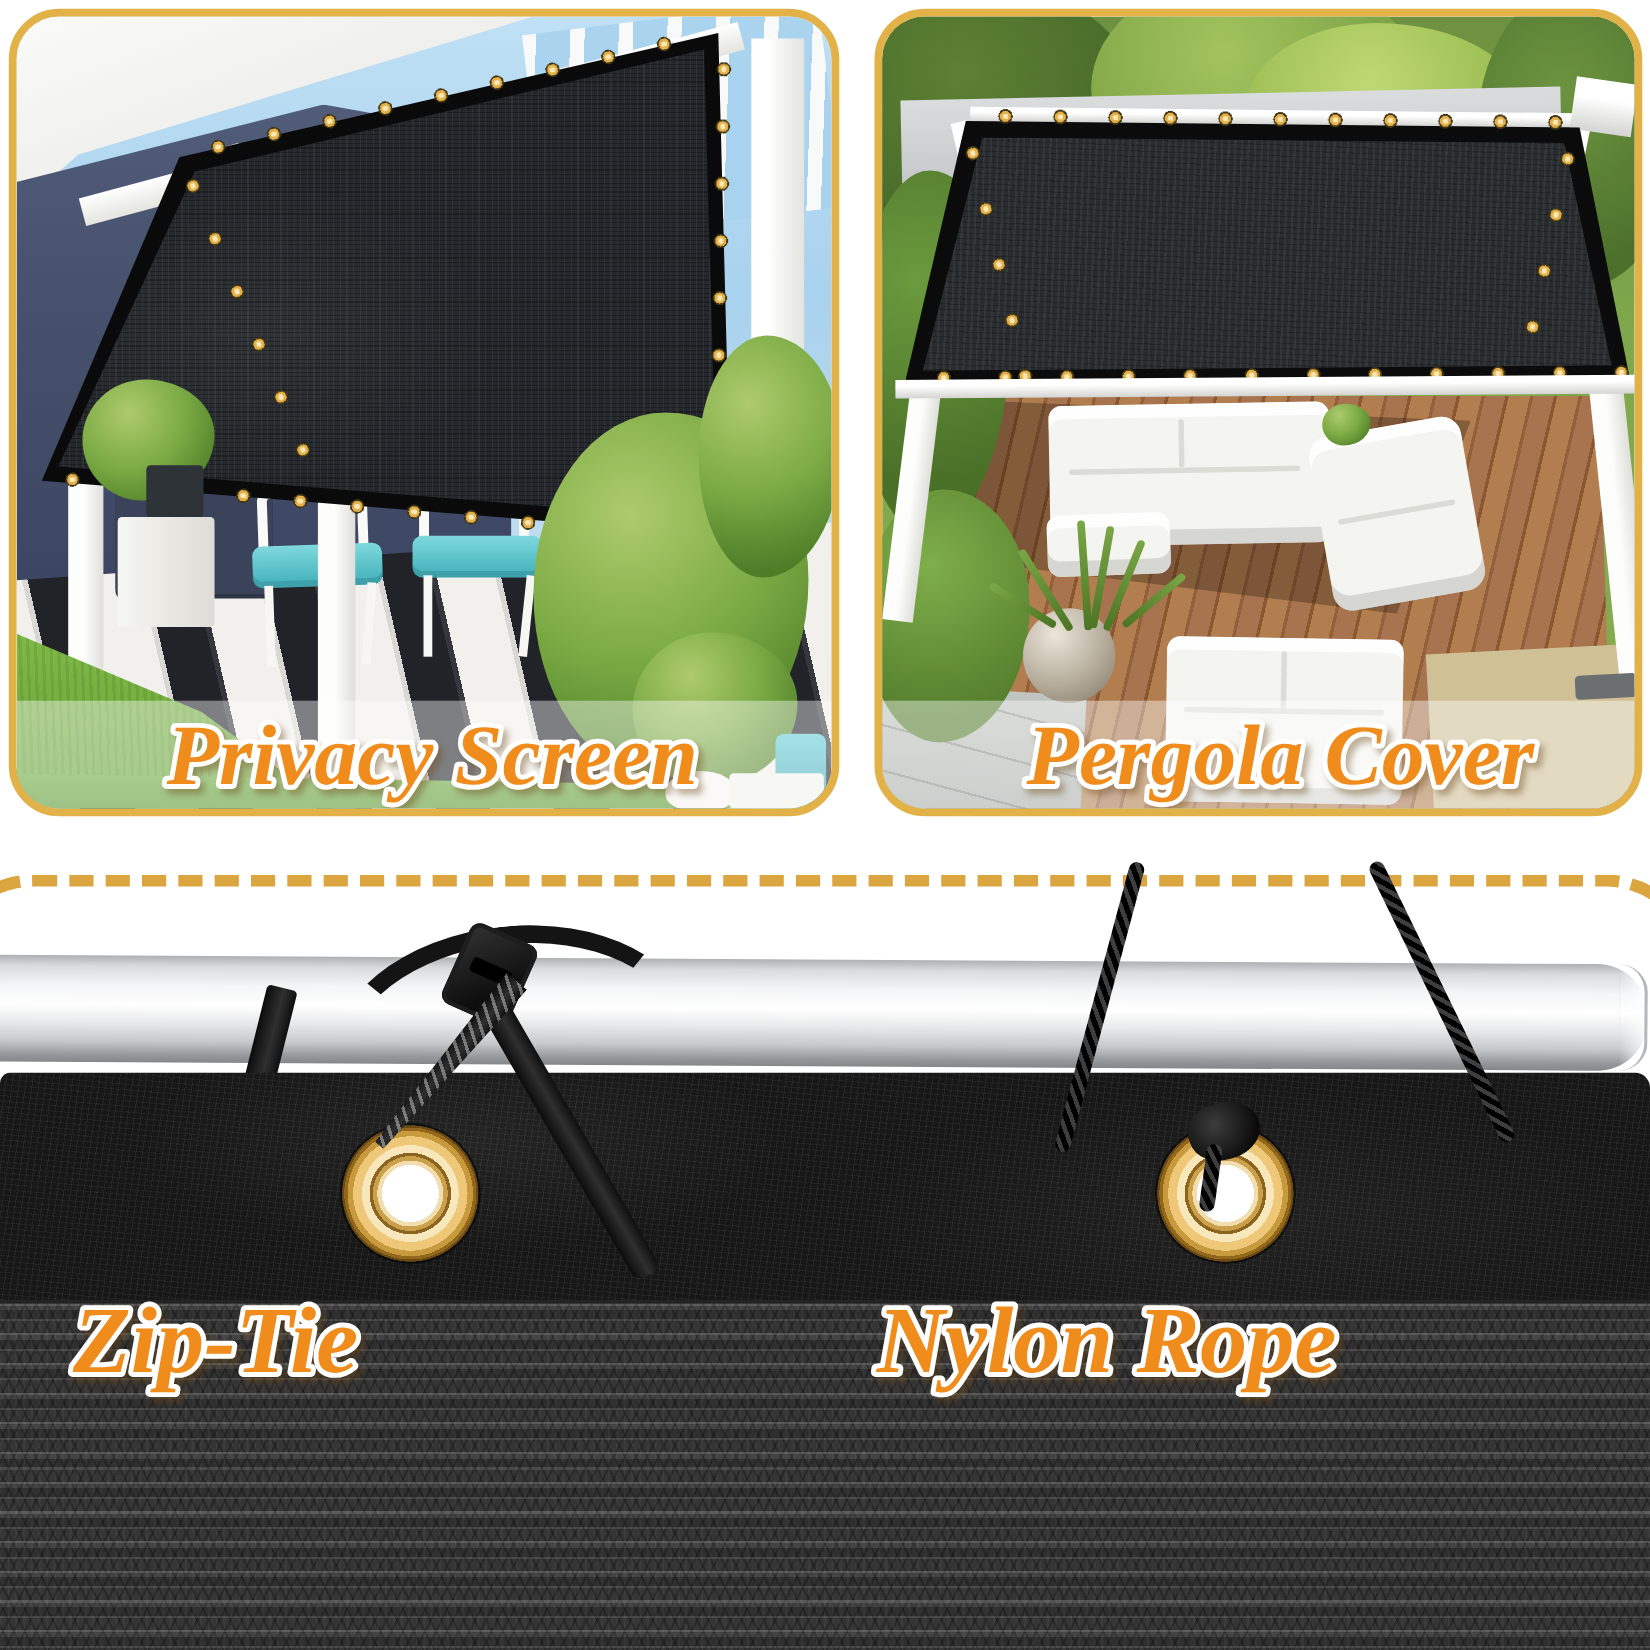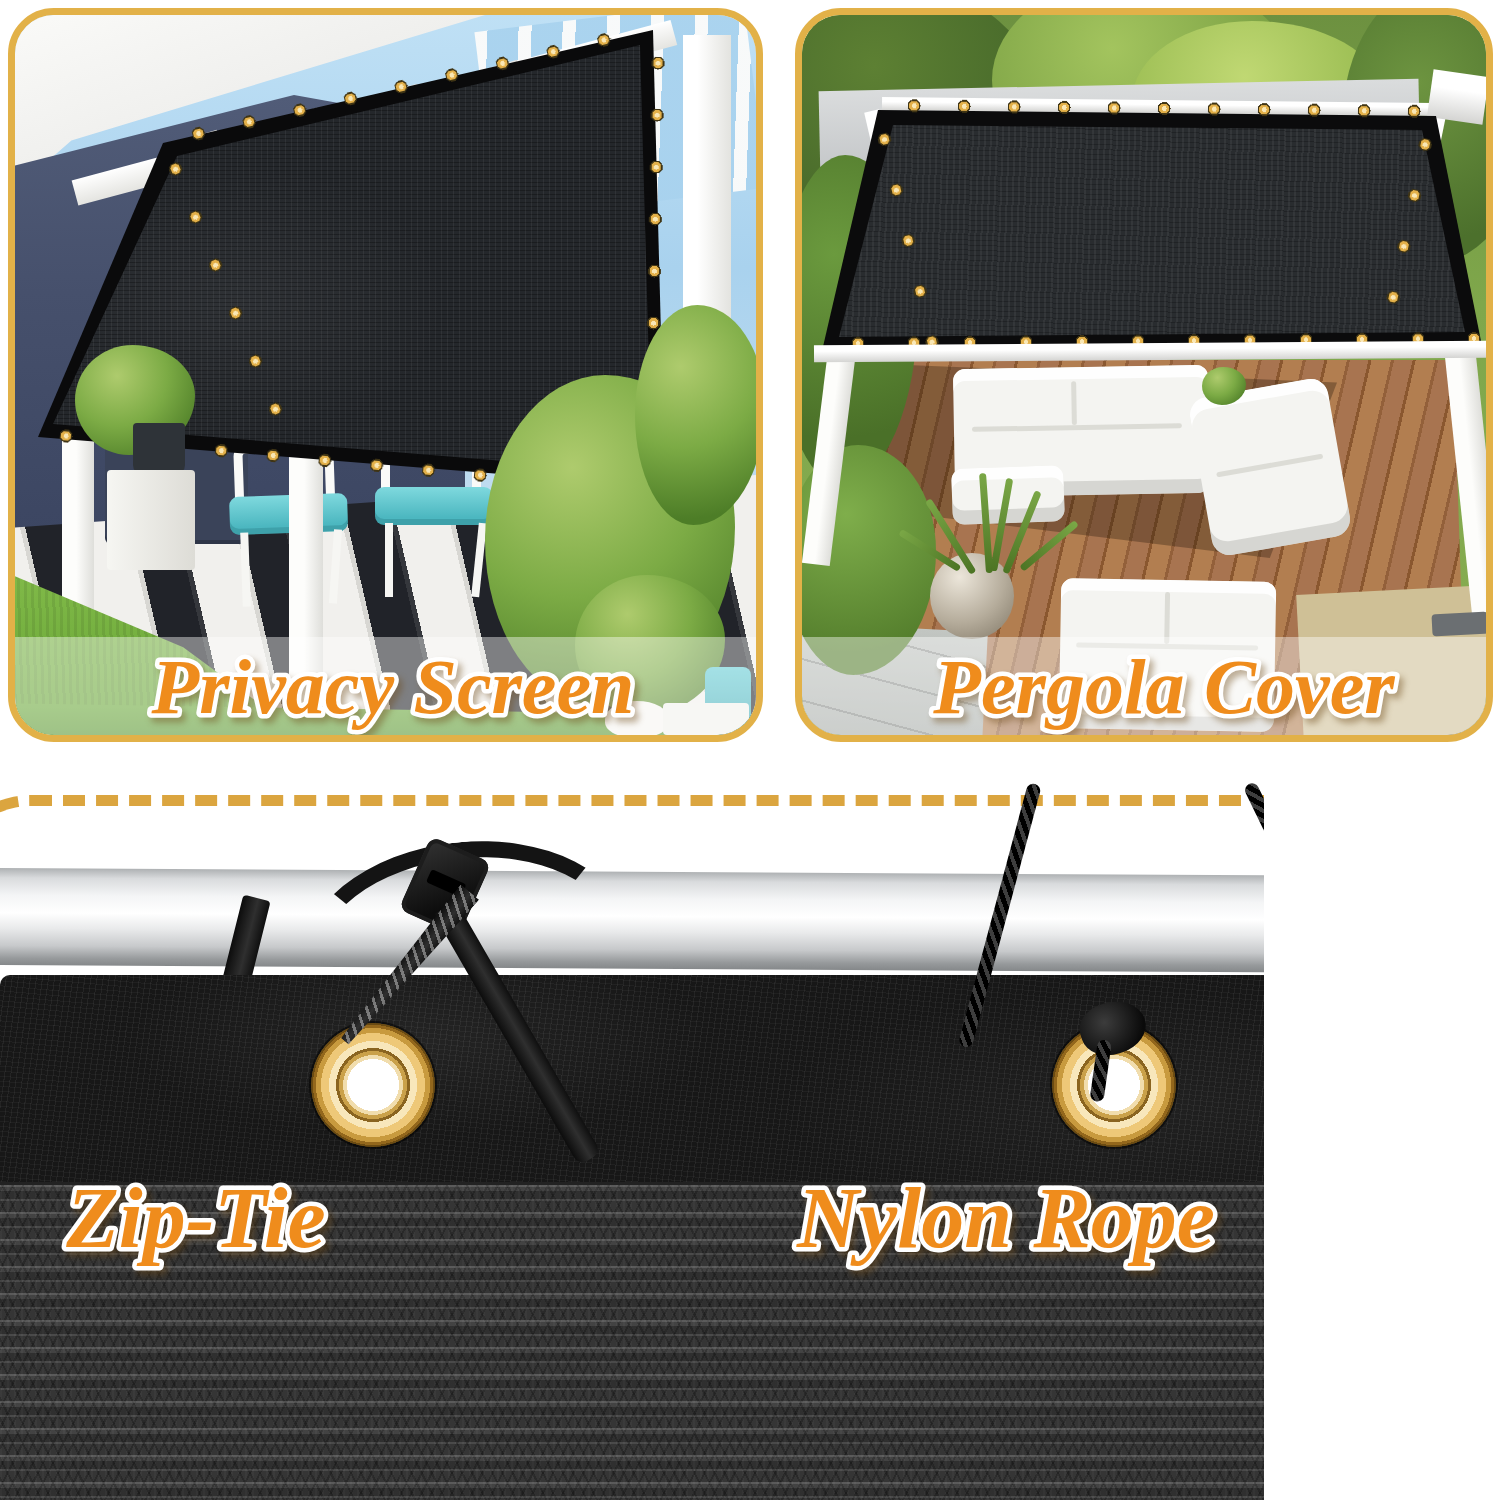--- a/index.html
+++ b/index.html
@@ -96,7 +96,7 @@
   .frame-rail{background:linear-gradient(180deg,#ffffff 35%,#d4d4d2);}
 
   
-  #fastenSection{left:0;top:750px;width:1264px;height:750px;background:#fff;overflow:hidden;}
+  #fastenSection{left:0;top:750px;width:1500px;height:750px;background:#fff;overflow:hidden;}
   .dash-border{left:-55px;top:45px;width:1600px;height:950px;border:11px dashed #DBA53F;border-radius:85px;}
   .pole{left:-8px;top:118px;width:1506px;height:97px;transform:rotate(.33deg);transform-origin:left center;
         border-radius:4px 46px 46px 4px;

